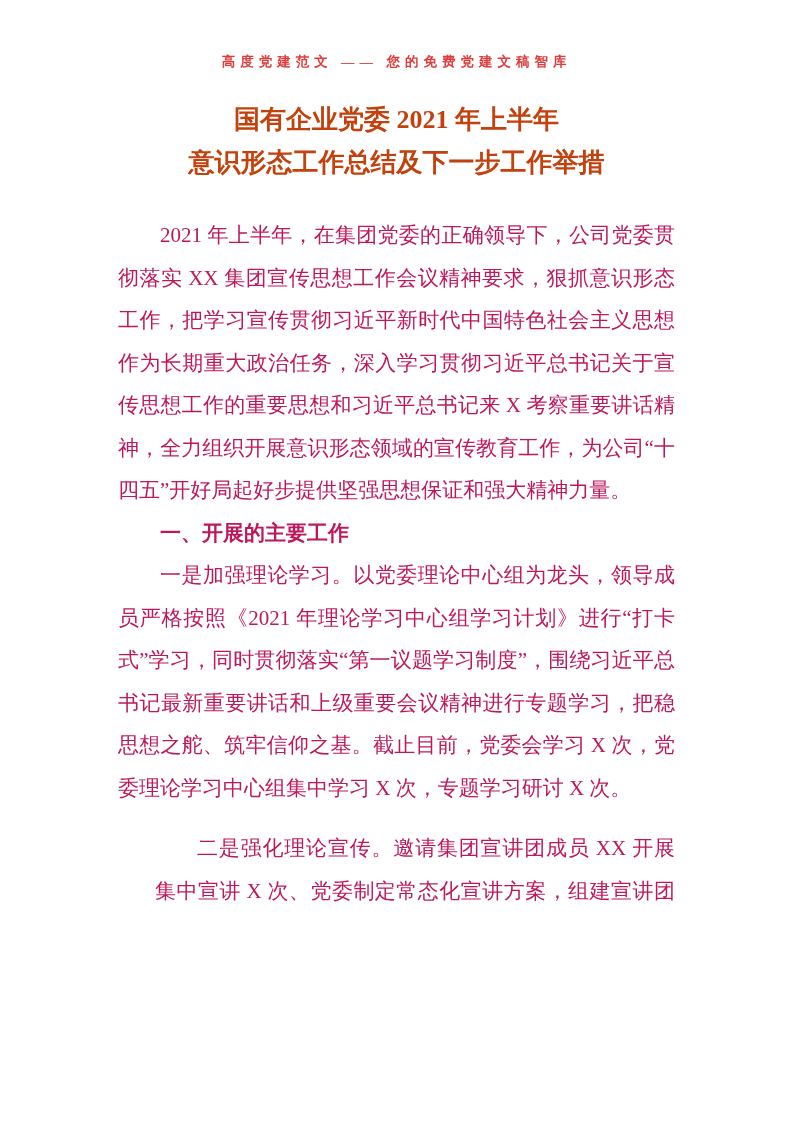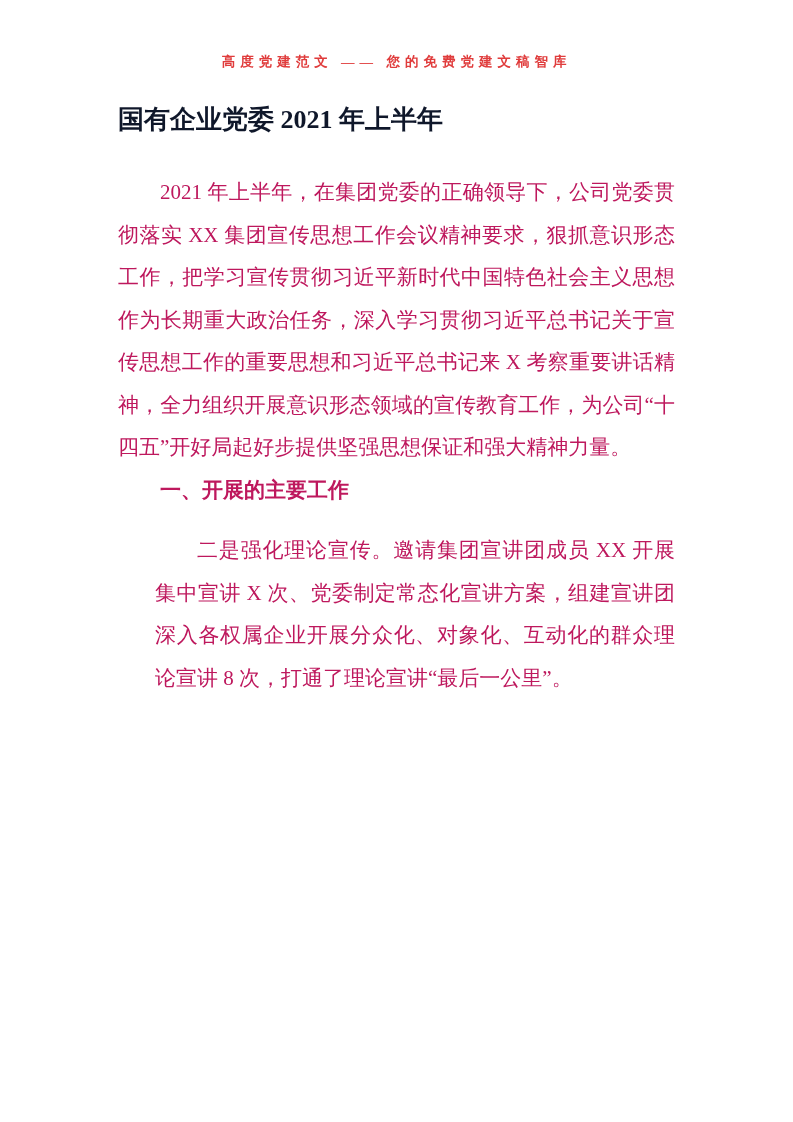--- a/index.html
+++ b/index.html
@@ -27,10 +27,11 @@
   }
   .doc-title {
     margin: 26px 0 0 0;
+    text-align: center;
     font-size: 26px;
     font-weight: 700;
     line-height: 43px;
-    color: #0f172a;
+    color: #c2410c;
   }
   .title-line {
     display: block;

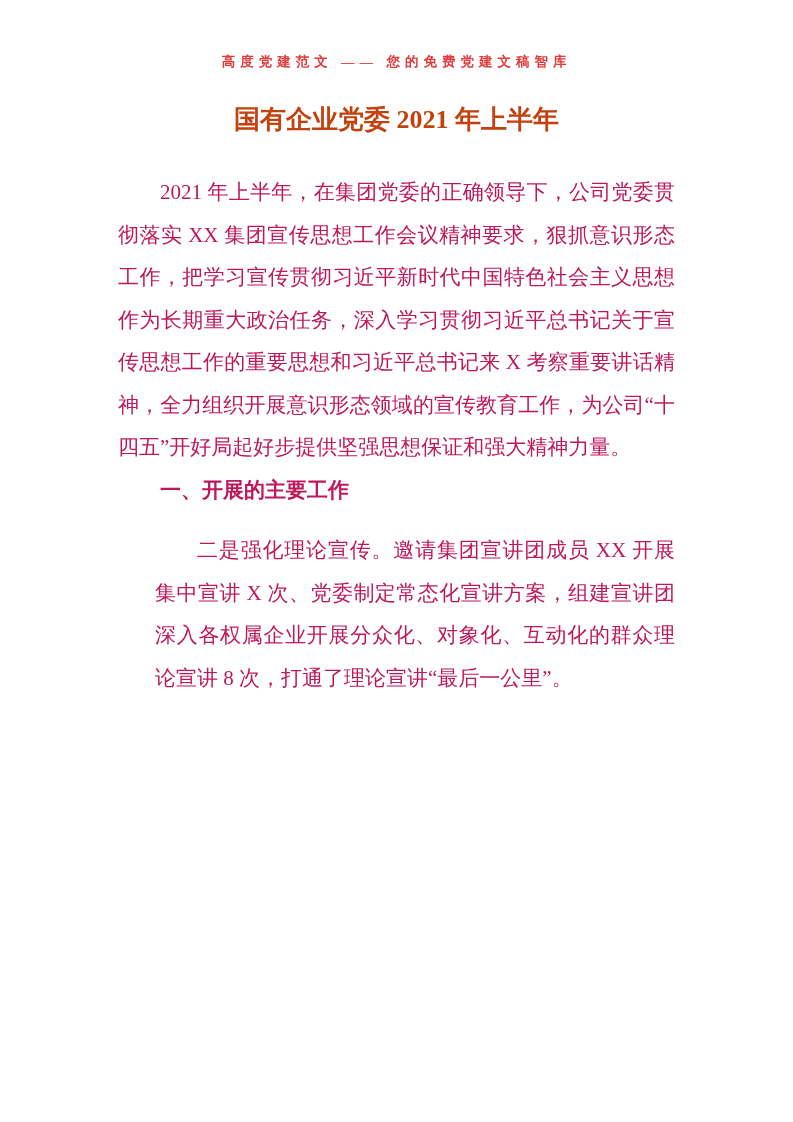--- a/index.html
+++ b/index.html
@@ -66,6 +66,7 @@
 
   <h1 class="doc-title">
     <span class="title-line">国有企业党委 2021 年上半年</span>
+    <span class="title-line">意识形态工作总结及下一步工作举措</span>
   </h1>
 
   <div class="doc-body">

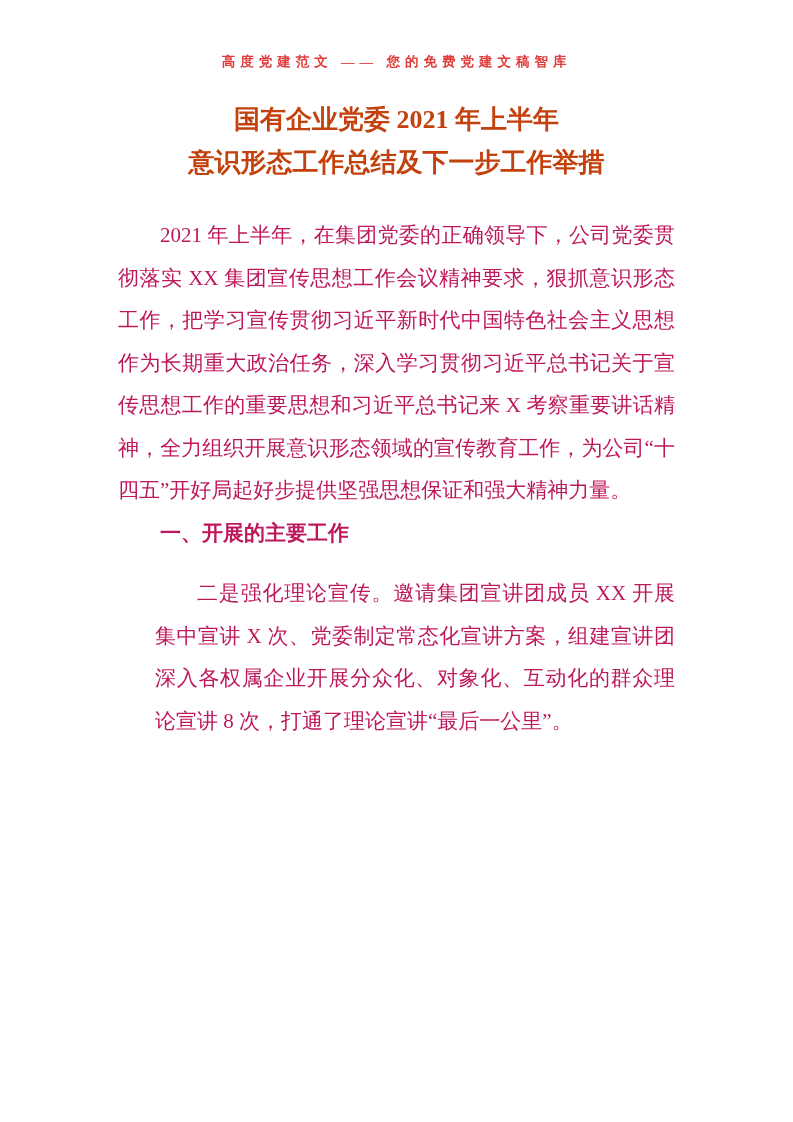--- a/index.html
+++ b/index.html
@@ -72,6 +72,7 @@
   <div class="doc-body">
     <p class="para">2021 年上半年，在集团党委的正确领导下，公司党委贯彻落实 XX 集团宣传思想工作会议精神要求，狠抓意识形态工作，把学习宣传贯彻习近平新时代中国特色社会主义思想作为长期重大政治任务，深入学习贯彻习近平总书记关于宣传思想工作的重要思想和习近平总书记来 X 考察重要讲话精神，全力组织开展意识形态领域的宣传教育工作，为公司“十四五”开好局起好步提供坚强思想保证和强大精神力量。</p>
     <p class="heading">一、开展的主要工作</p>
+    <p class="para">一是加强理论学习。以党委理论中心组为龙头，领导成员严格按照《2021 年理论学习中心组学习计划》进行“打卡式”学习，同时贯彻落实“第一议题学习制度”，围绕习近平总书记最新重要讲话和上级重要会议精神进行专题学习，把稳思想之舵、筑牢信仰之基。截止目前，党委会学习 X 次，党委理论学习中心组集中学习 X 次，专题学习研讨 X 次。</p>
     <p class="para para-gap">二是强化理论宣传。邀请集团宣讲团成员 XX 开展集中宣讲 X 次、党委制定常态化宣讲方案，组建宣讲团深入各权属企业开展分众化、对象化、互动化的群众理论宣讲 8 次，打通了理论宣讲“最后一公里”。</p>
   </div>
 

